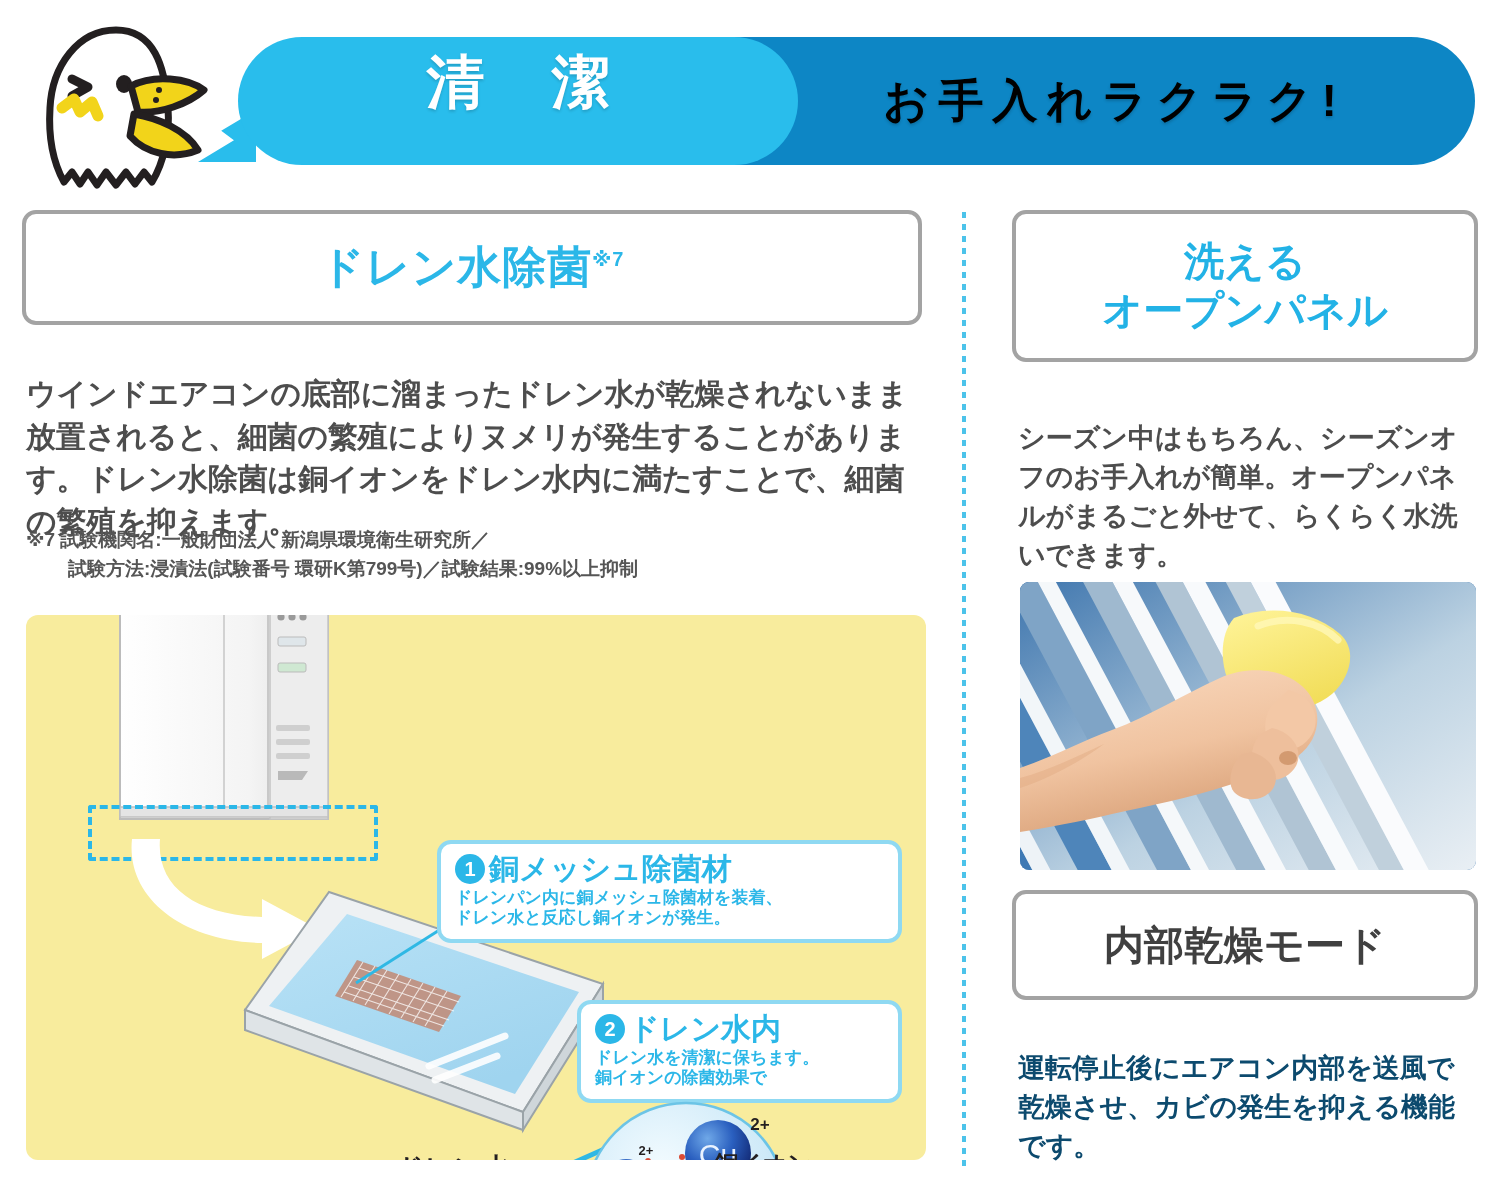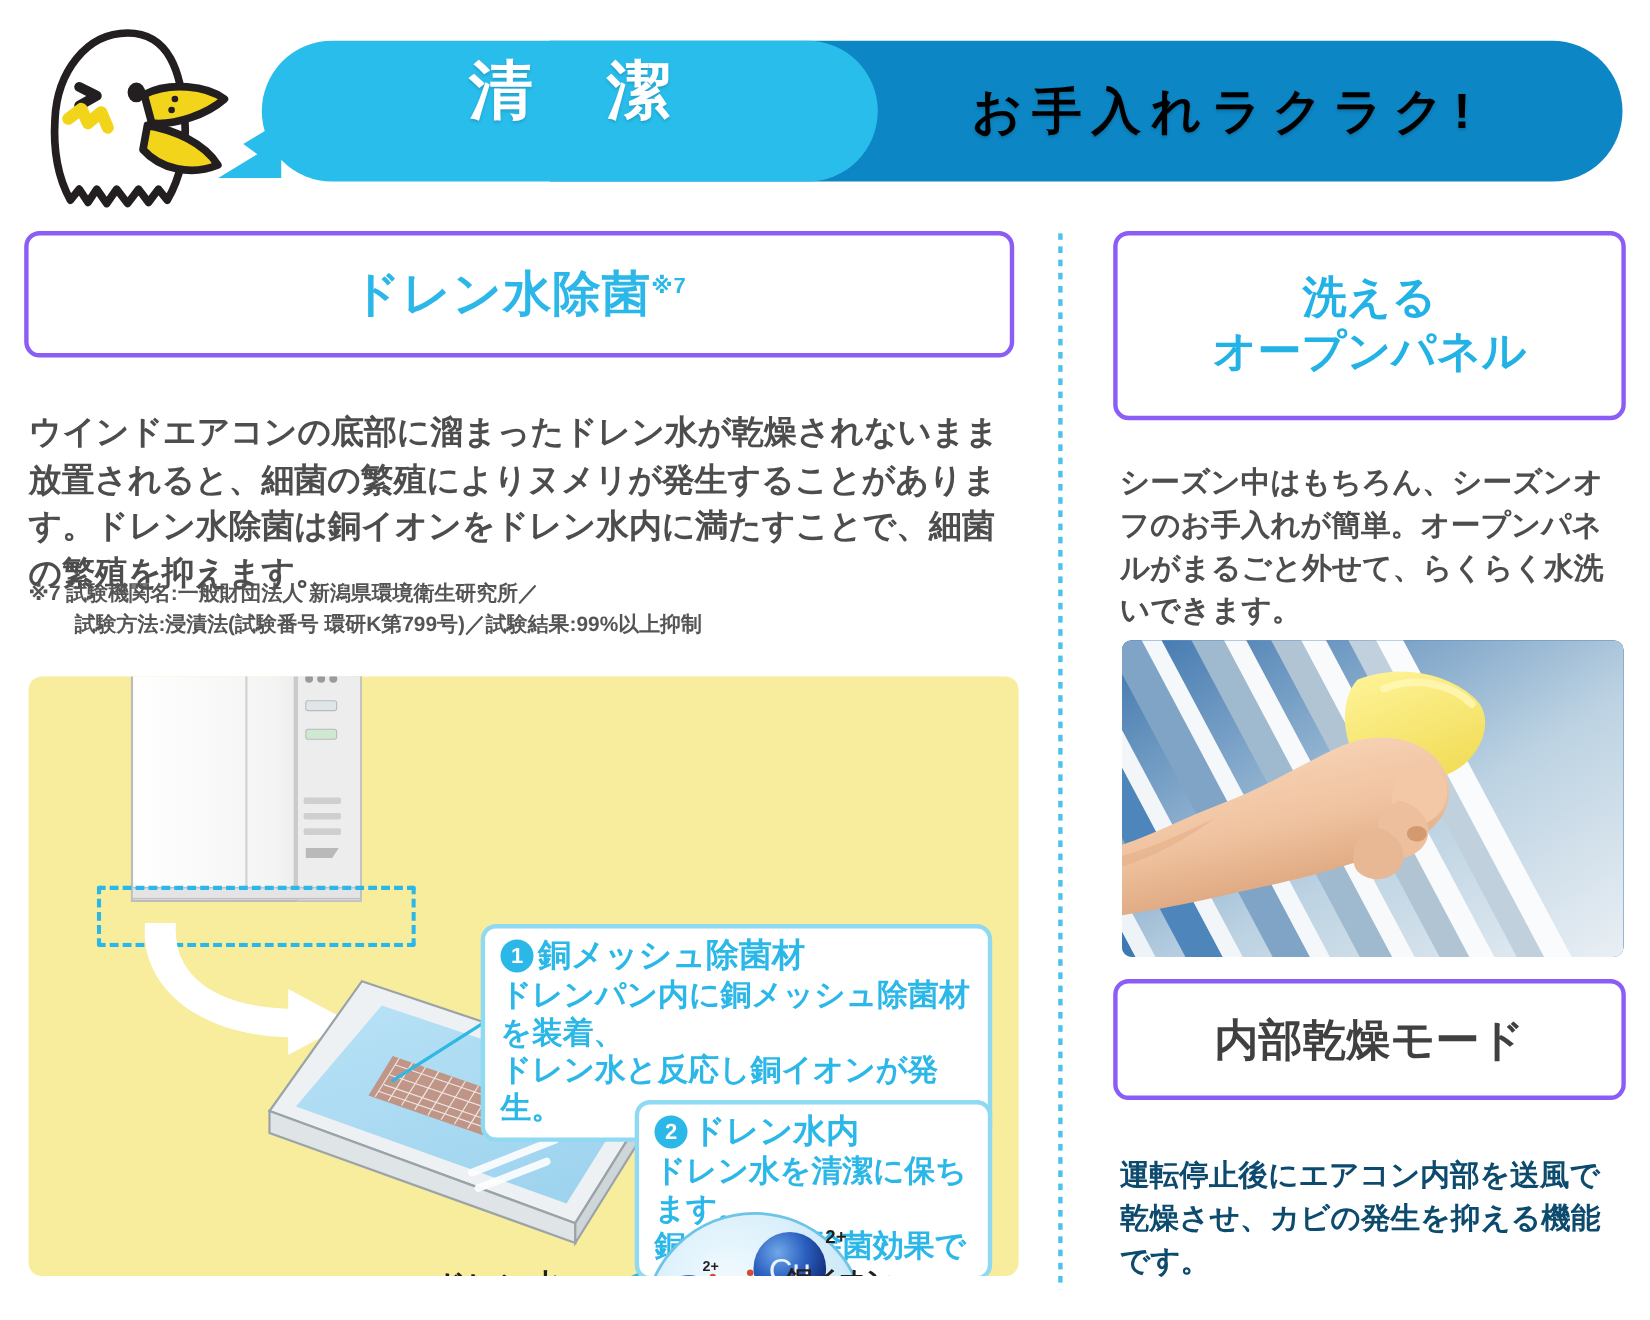--- a/index.html
+++ b/index.html
@@ -54,7 +54,7 @@
 
   
   .title-box{
-    box-sizing:border-box;border:4px solid #8b5cf6;border-radius:14px;
+    box-sizing:border-box;border:4px solid #a3a3a3;border-radius:14px;
     background:#ffffff;display:flex;align-items:center;justify-content:center;
     text-align:center;
   }

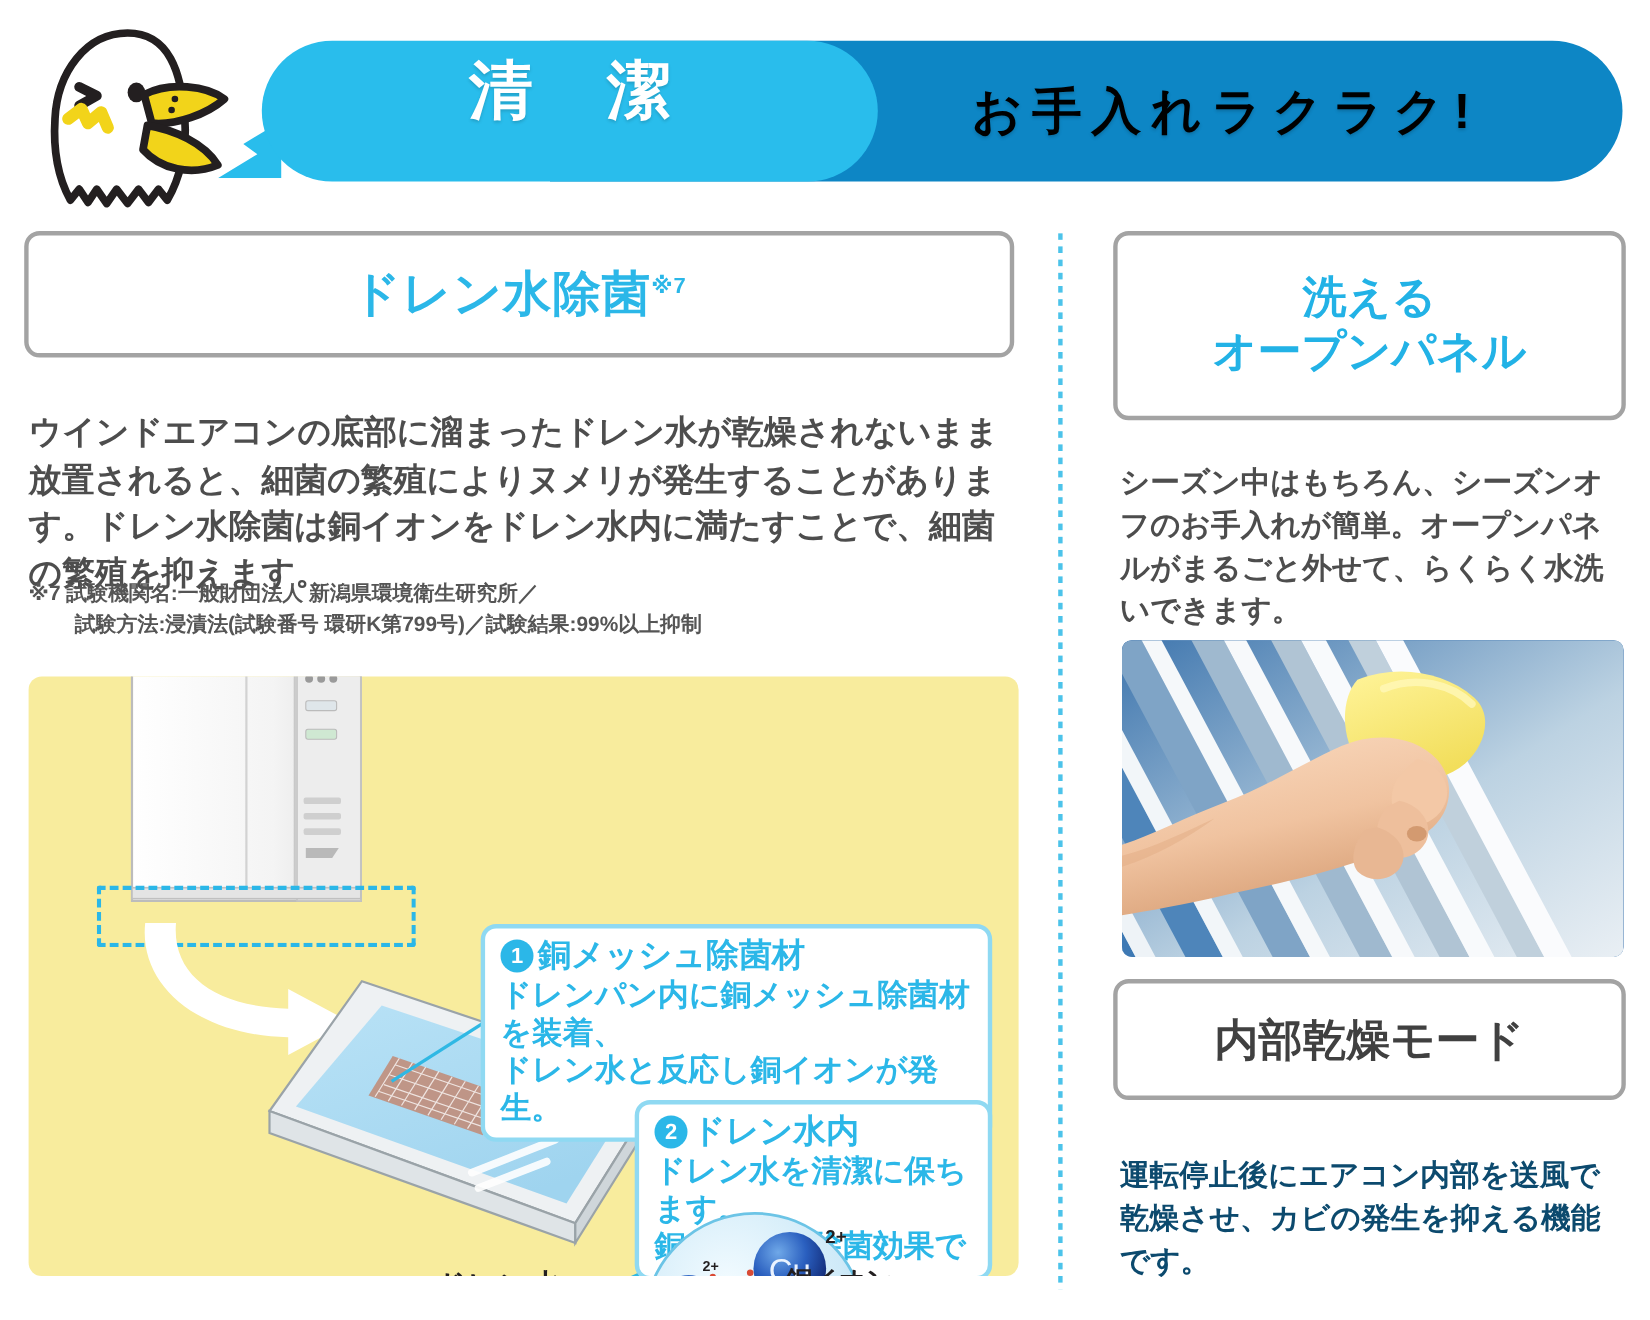--- a/index.html
+++ b/index.html
@@ -64,7 +64,7 @@
   }
   .title-main .sup{font-size:20px;vertical-align:super;}
   .title-wash{
-    position:absolute;left:0;top:0;width:466px;height:172px;
+    position:absolute;left:0;top:0;width:466px;height:152px;
     font-size:40px;font-weight:bold;color:#22b2e6;line-height:1.22;
   }
   .title-dry{

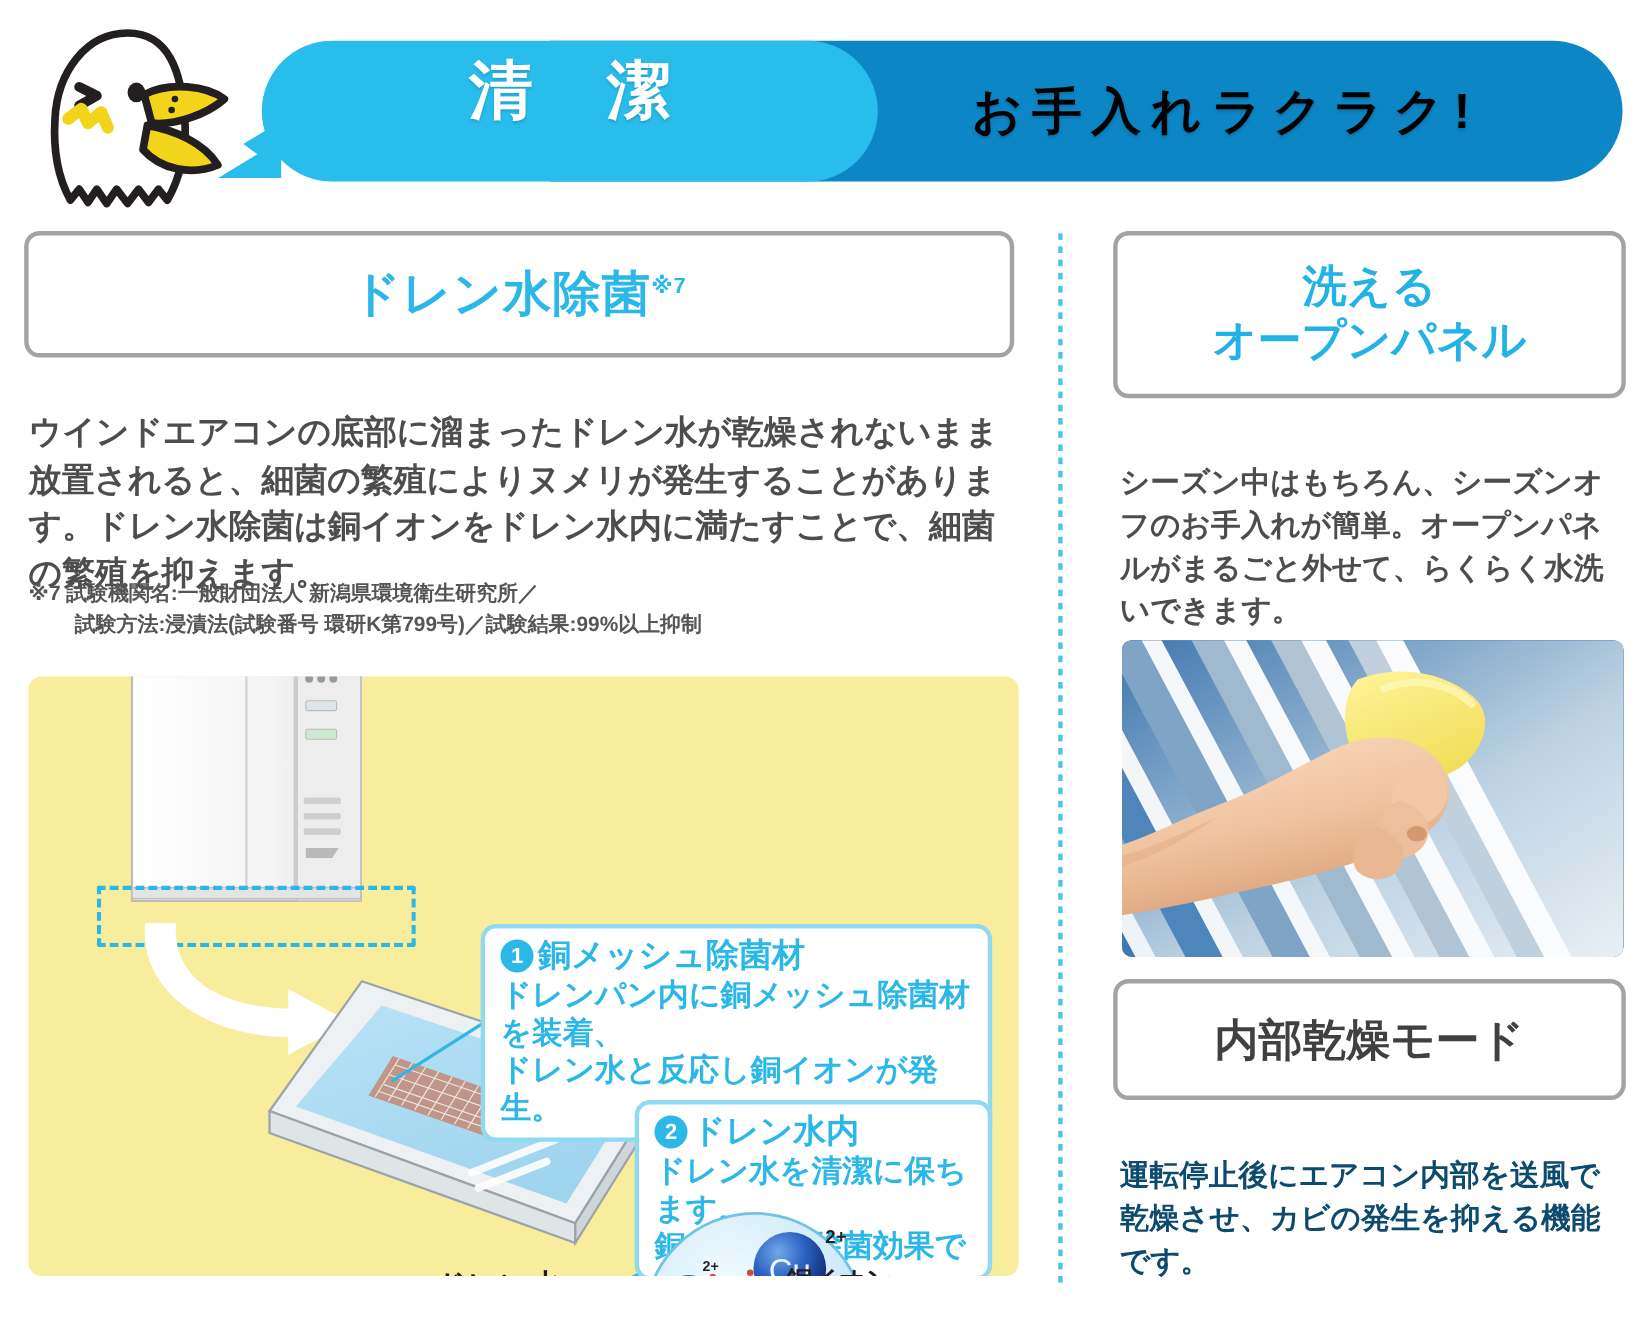--- a/index.html
+++ b/index.html
@@ -123,7 +123,7 @@
     font-size:20px;font-weight:bold;flex:none;
   }
   .callout .c-body{
-    font-size:28px;font-weight:bold;color:#2bb7e8;line-height:1.22;
+    font-size:17px;font-weight:bold;color:#2bb7e8;line-height:1.22;
     margin-top:2px;
   }
   .callout-1{position:absolute;left:411px;top:225px;width:465px;}

